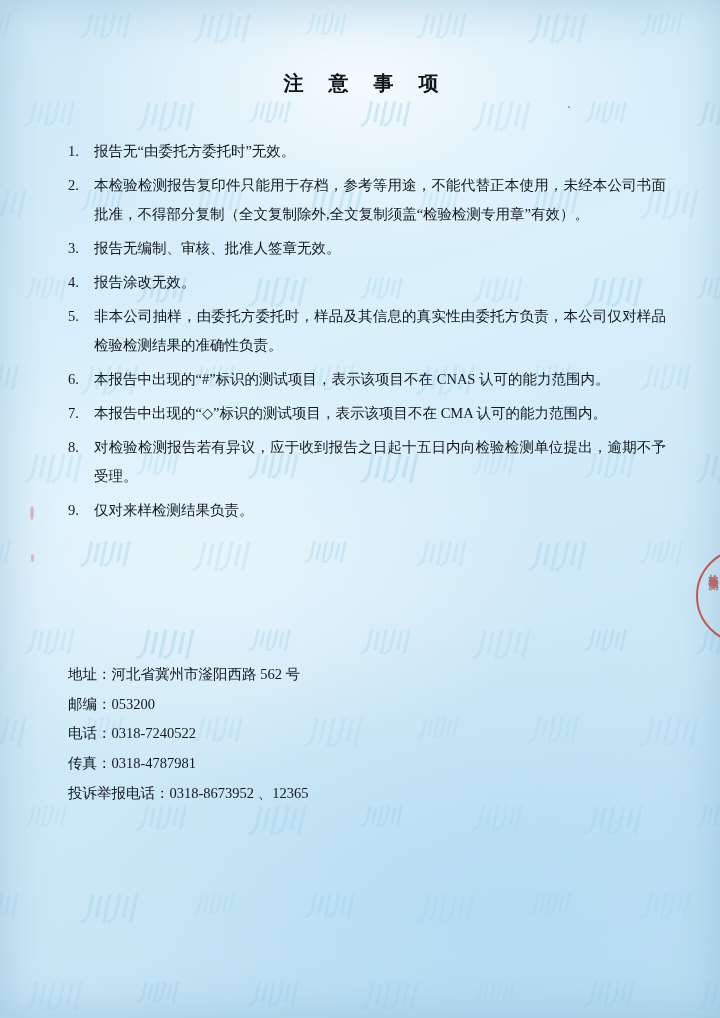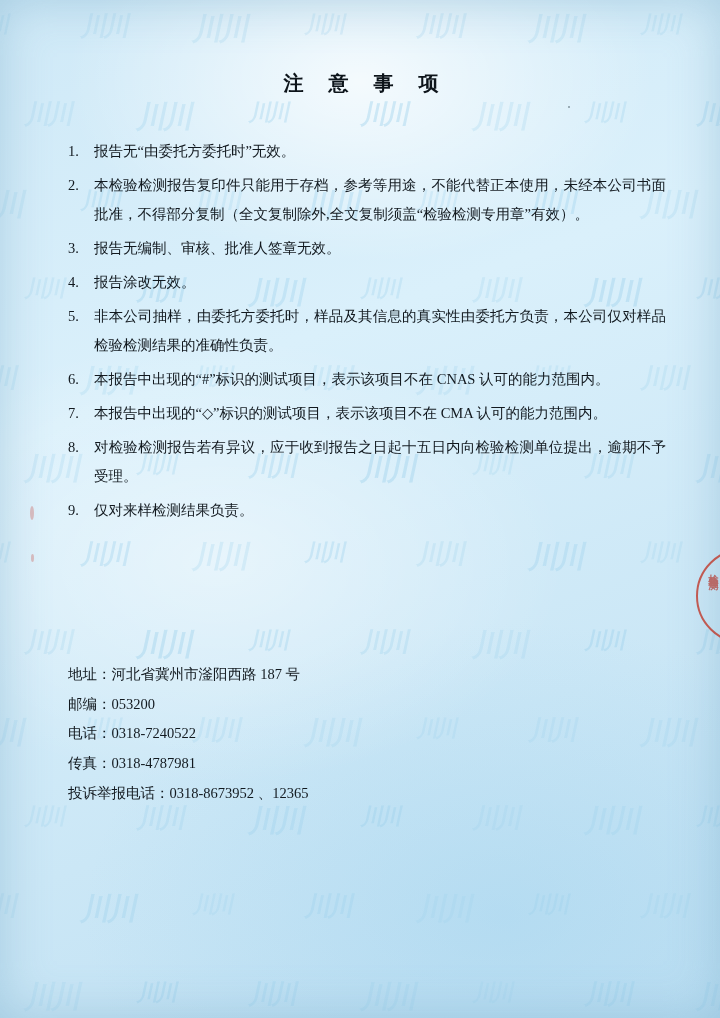--- a/index.html
+++ b/index.html
@@ -321,7 +321,7 @@
   </div>
 
   <div class="footer">
-    <div class="footer-line">地址：河北省冀州市滏阳西路 187 号</div>
+    <div class="footer-line">地址：河北省冀州市滏阳西路 562 号</div>
     <div class="footer-line">邮编：053200</div>
     <div class="footer-line">电话：0318-7240522</div>
     <div class="footer-line">传真：0318-4787981</div>

